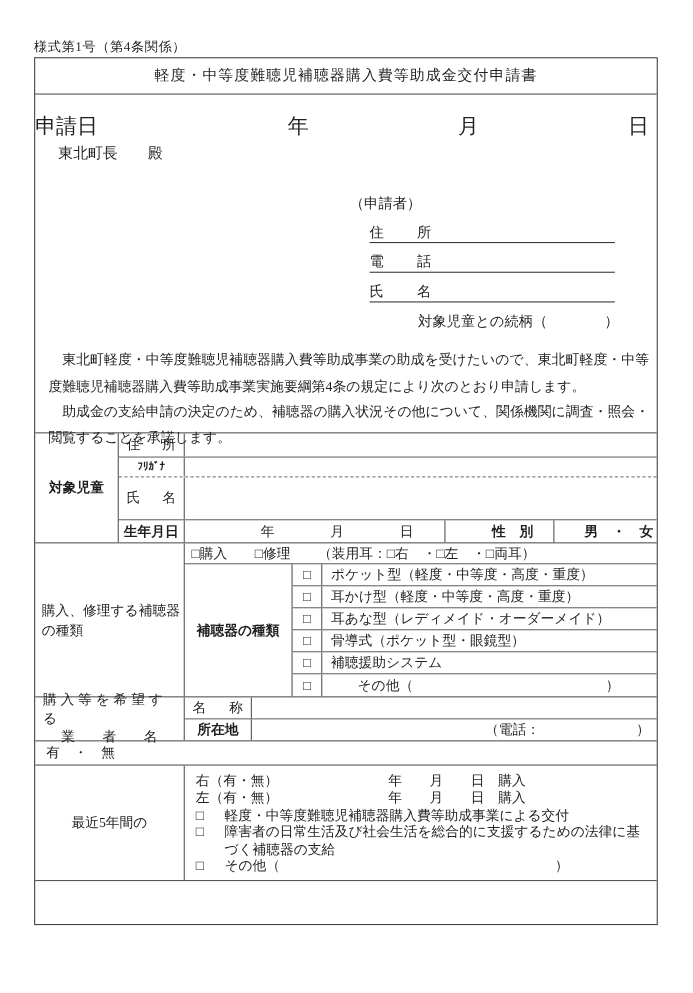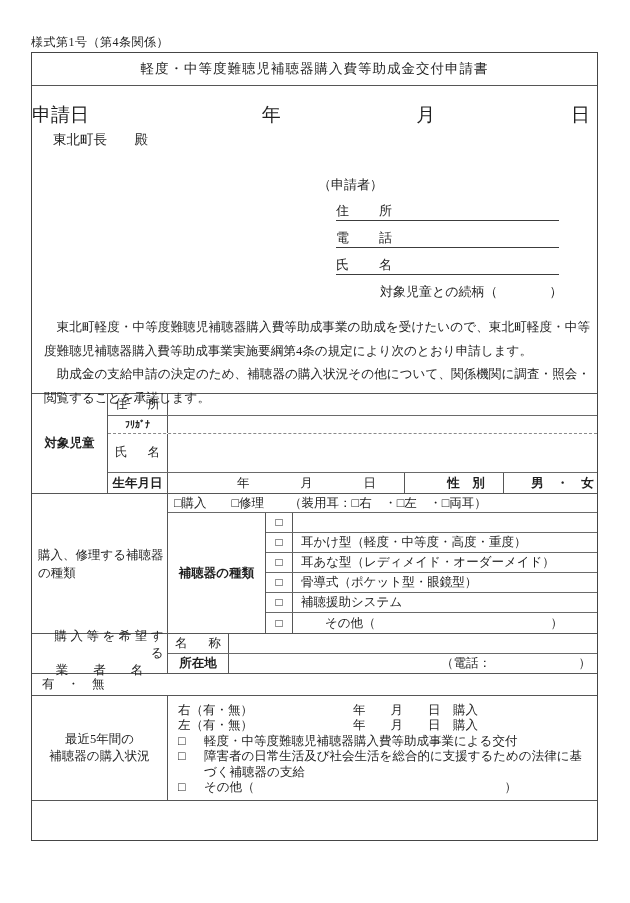--- a/index.html
+++ b/index.html
@@ -168,6 +168,7 @@
           <div class="col">
             <div class="r" style="height:20px">
               <div class="cb-cell lblr ctr">□</div>
+              <div class="type-txt">ポケット型（軽度・中等度・高度・重度）</div>
             </div>
             <div class="r" style="height:20px">
               <div class="cb-cell lblr ctr">□</div>

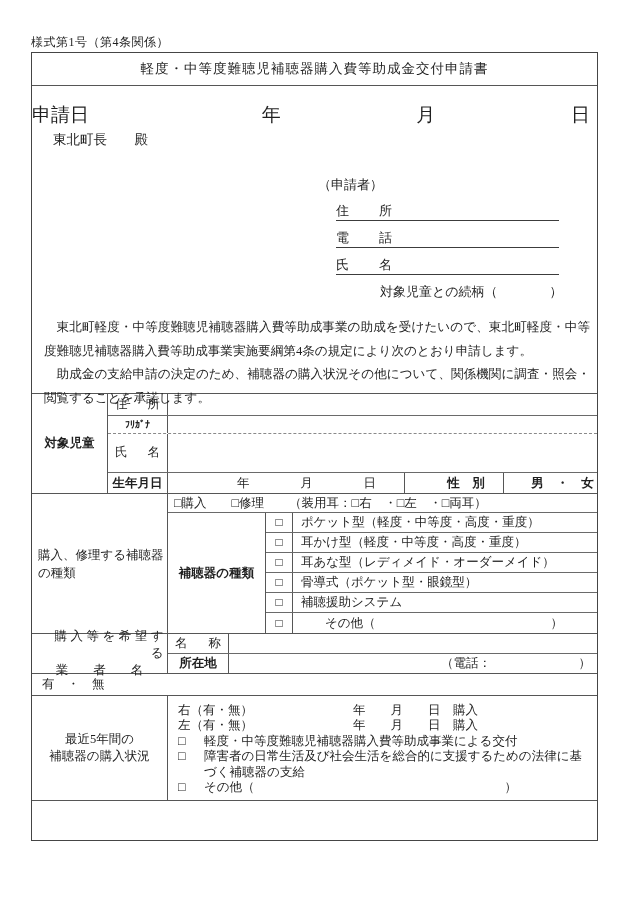--- a/index.html
+++ b/index.html
@@ -59,7 +59,7 @@
   .cb-cell{width:27px;font-size:12px;}
   .type-txt{flex:1;display:flex;align-items:center;padding-left:8px;box-sizing:border-box;}
   .ven-lbl{width:136px;display:flex;flex-direction:column;justify-content:center;box-sizing:border-box;line-height:17px;}
-  .ven-l1{letter-spacing:3.5px;padding-left:7px;text-align:right;}
+  .ven-l1{letter-spacing:3.5px;padding-left:7px;}
   .ven-l2{text-align:center;}
   .name-cell{width:61px;box-sizing:border-box;}
   .phone{flex:1;display:flex;align-items:center;justify-content:flex-end;padding-right:6px;box-sizing:border-box;}

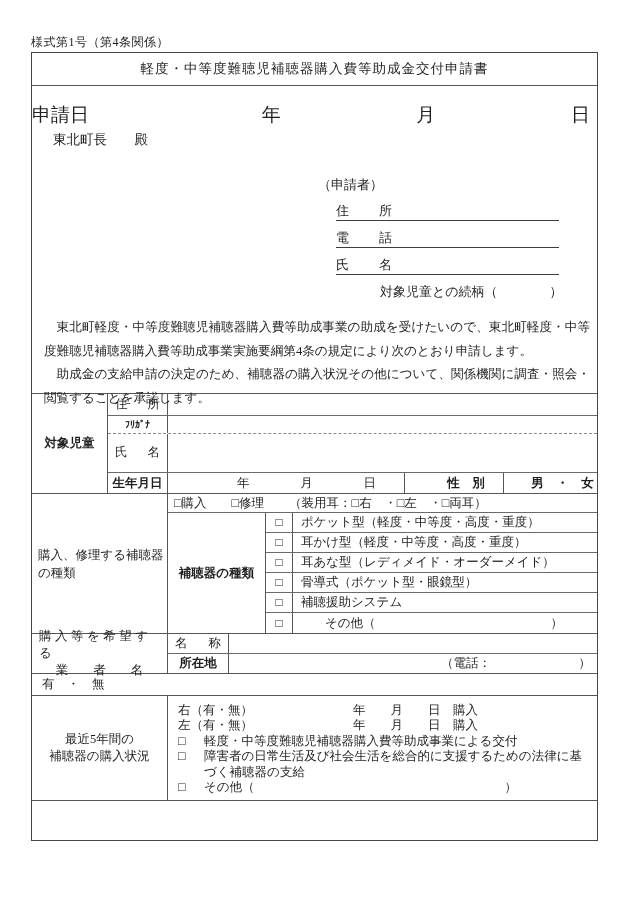--- a/index.html
+++ b/index.html
@@ -222,7 +222,6 @@
     <div class="grp" style="height:105px">
       <div class="his-lbl lblr">
         <span>最近5年間の</span>
-        <span>補聴器の購入状況</span>
       </div>
       <div class="his-body">
         <div>右（有・無）　　　　　　　　年　　月　　日　購入</div>

